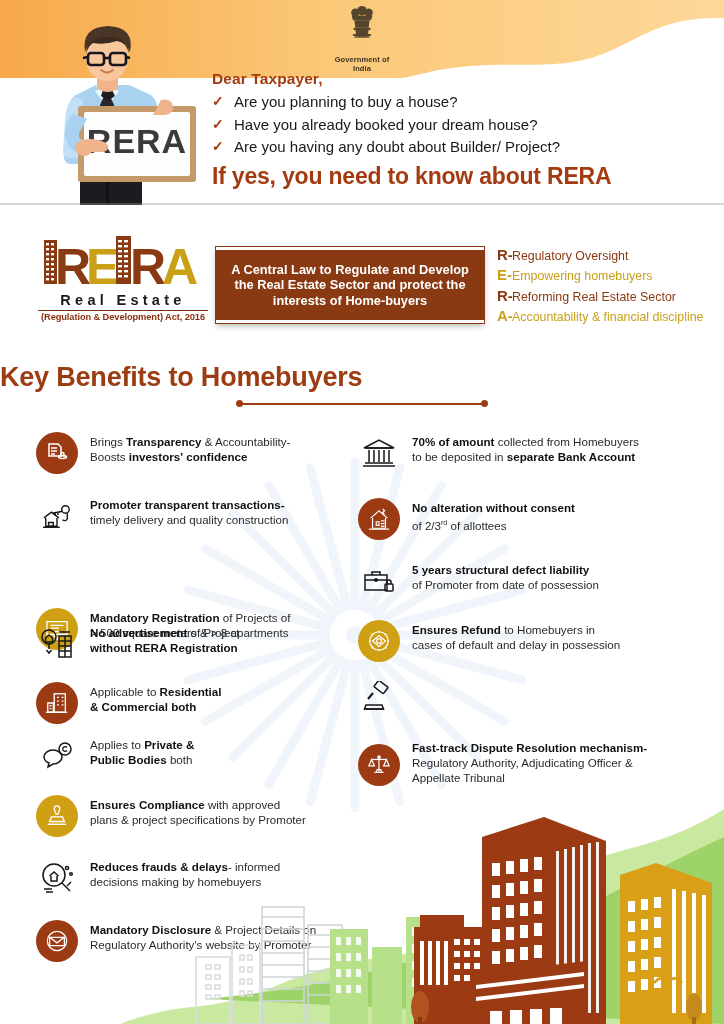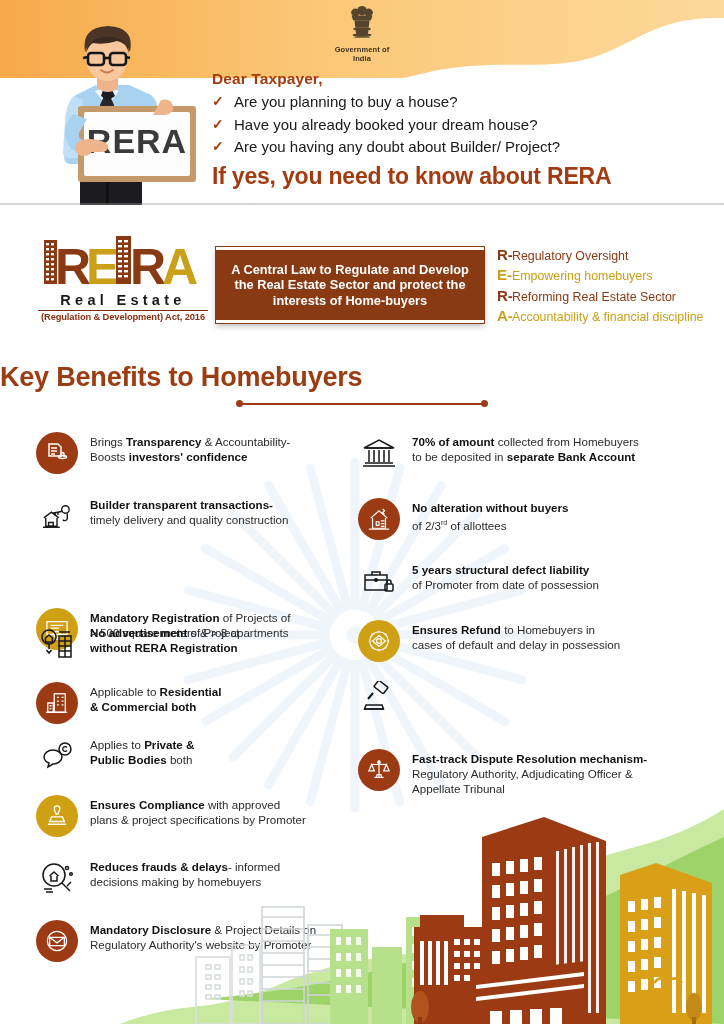--- a/index.html
+++ b/index.html
@@ -17,7 +17,7 @@
   .header-wave { position:absolute; left:0; top:0; width:724px; height:120px; }
   .emblem { position:absolute; left:330px; top:4px; width:64px; height:58px; text-align:center; }
   .emblem svg { display:block; margin:0 auto; }
-  .emblem-label { font-size:7.5px; font-weight:bold; color:#3c3020; letter-spacing:.1px; margin-top:1px; }
+  .emblem-label { font-size:7.5px; font-weight:bold; color:#3c3020; letter-spacing:.1px; margin-top:11px; }
 
   
   .man { position:absolute; left:18px; top:22px; width:190px; height:183px; }

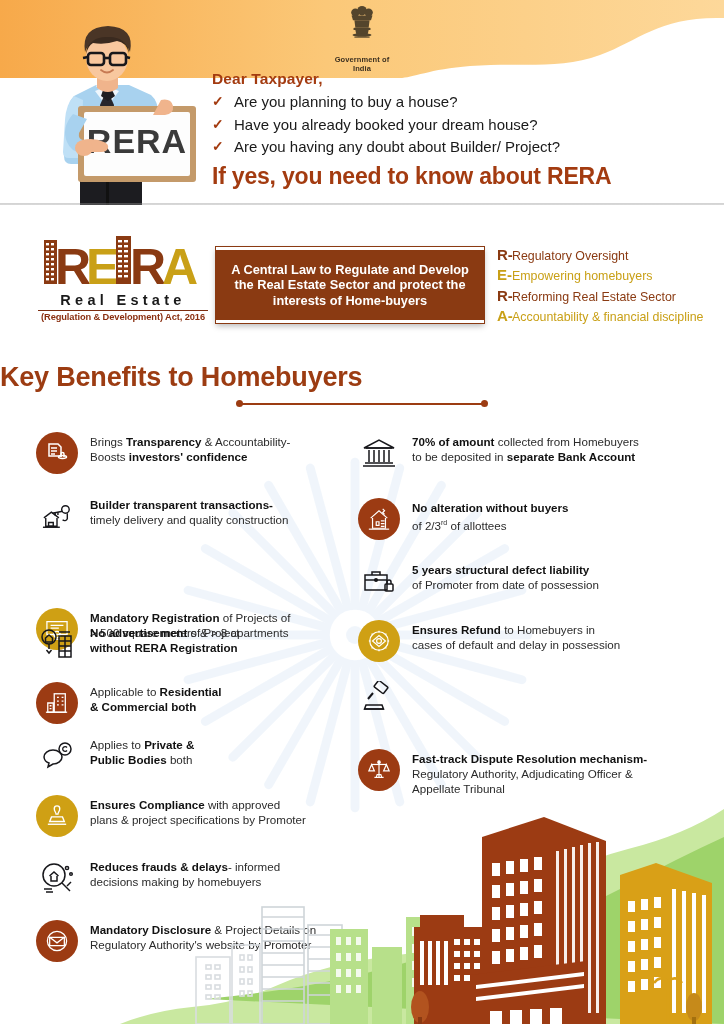--- a/index.html
+++ b/index.html
@@ -327,7 +327,7 @@
               <path d="M28 13v6a3 3 0 01-5 1"></path>
             </svg>
           </div>
-          <div class="itxt"><b>Builder transparent transactions-</b><br>timely delivery and quality construction</div>
+          <div class="itxt"><b>Promoter transparent transactions-</b><br>timely delivery and quality construction</div>
         </div>
         <div class="item" style="top: 140px; margin-top: 48px;">
           <div class="ico gold">

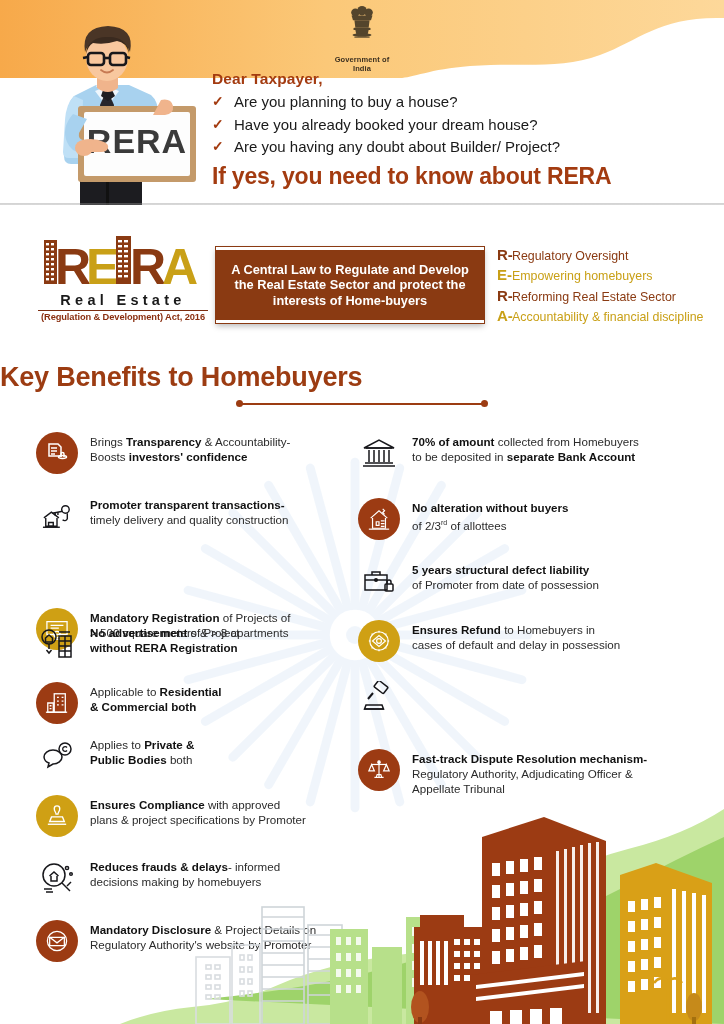--- a/index.html
+++ b/index.html
@@ -444,7 +444,7 @@
               <path d="M17 2l2 2-2 2 2 2"></path>
             </svg>
           </div>
-          <div class="itxt"><b>No alteration without buyers</b><br>of 2/3<sup>rd</sup> of allottees</div>
+          <div class="itxt"><b>No alteration without consent</b><br>of 2/3<sup>rd</sup> of allottees</div>
         </div>
         <div class="item" style="top: 140px;">
           <div class="ico plain">

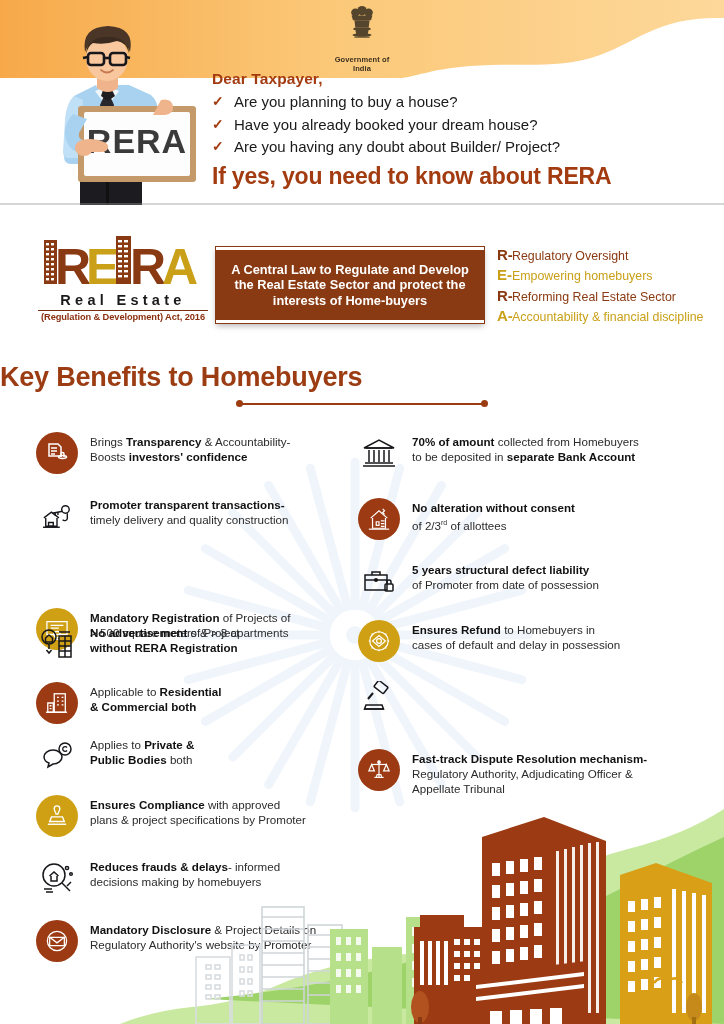--- a/index.html
+++ b/index.html
@@ -483,7 +483,7 @@
             </svg>
           </div>
         </div>
-        <div class="item" style="top: 329px;">
+        <div class="item" style="top: 318px; align-items: flex-end;">
           <div class="ico brown">
             <span class="circle"></span>
             <svg width="24" height="24" viewBox="0 0 26 26" fill="none" stroke="#fff" stroke-width="1.3">

